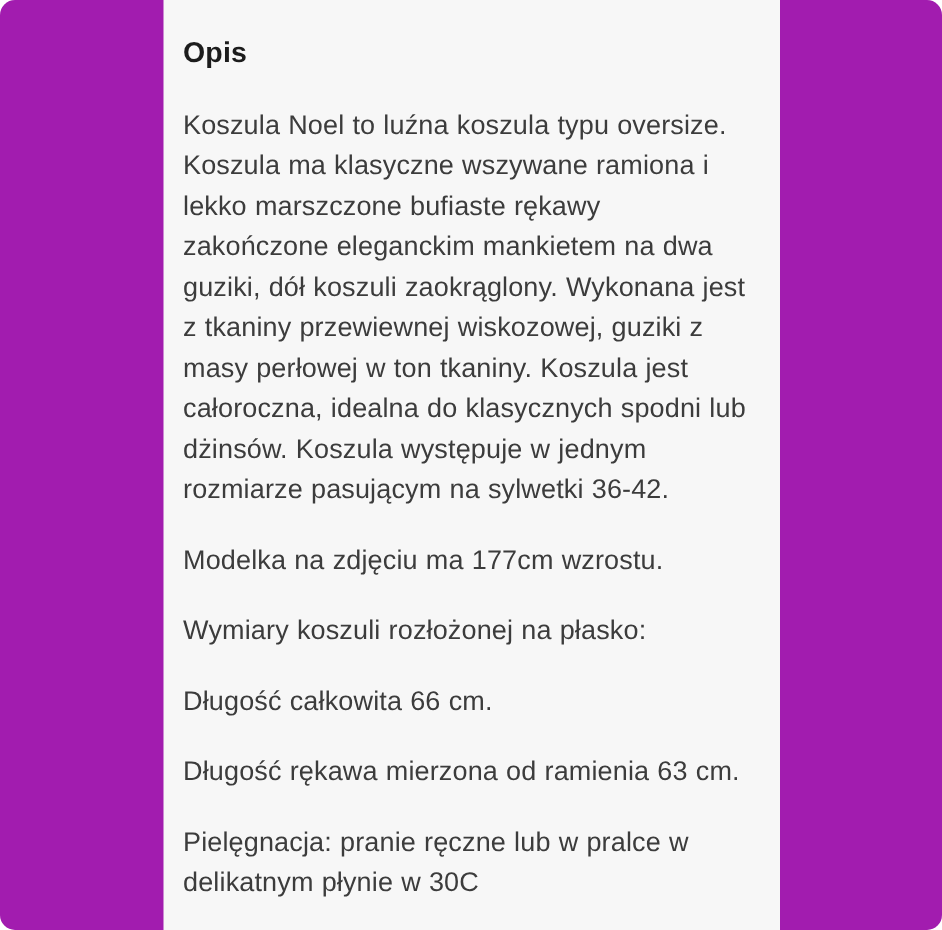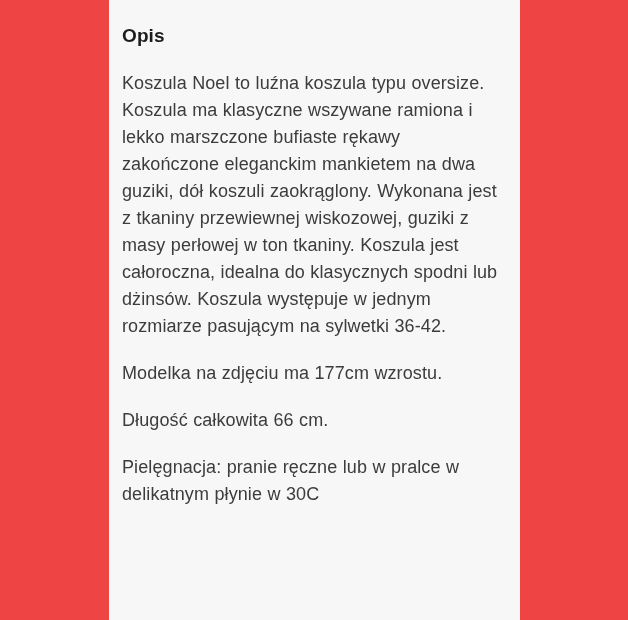--- a/index.html
+++ b/index.html
@@ -17,9 +17,10 @@
     position: relative;
     width: 628px;
     height: 620px;
-    background: #ef4444;
+    background: #a21caf;
     display: flex;
     justify-content: center;
+    border-radius: 10px;
   }
   .description-panel {
     position: absolute;

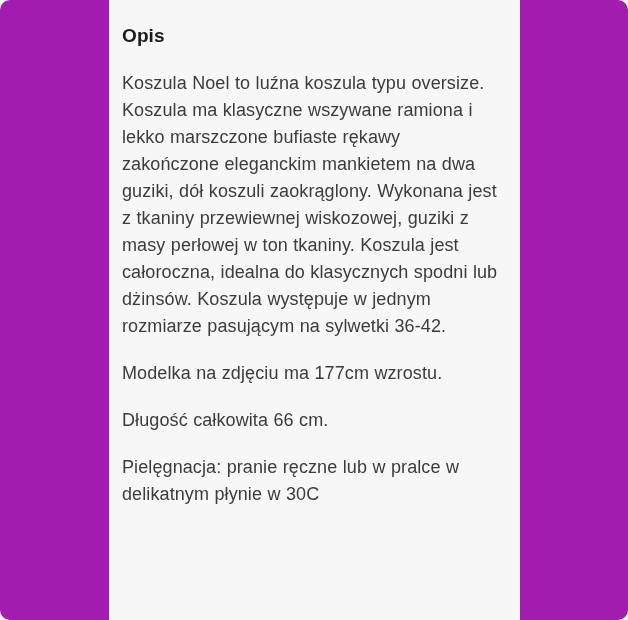--- a/index.html
+++ b/index.html
@@ -64,6 +64,7 @@
       <h2 class="section-heading">Opis</h2>
       <p class="body-paragraph">Koszula Noel to luźna koszula typu oversize. Koszula ma klasyczne wszywane ramiona  i lekko marszczone bufiaste rękawy zakończone eleganckim mankietem na dwa guziki, dół koszuli zaokrąglony. Wykonana jest z tkaniny przewiewnej wiskozowej, guziki  z masy perłowej w ton tkaniny. Koszula jest całoroczna, idealna do klasycznych spodni lub dżinsów. Koszula występuje w jednym rozmiarze pasującym na sylwetki 36-42.</p>
       <p class="body-paragraph">Modelka na zdjęciu ma 177cm wzrostu.</p>
+      <p class="body-paragraph">Wymiary koszuli rozłożonej na płasko:</p>
       <p class="body-paragraph">Długość całkowita 66 cm.</p>
       <p class="body-paragraph">Pielęgnacja:  pranie ręczne lub  w pralce w delikatnym płynie w 30C</p>
     </div>

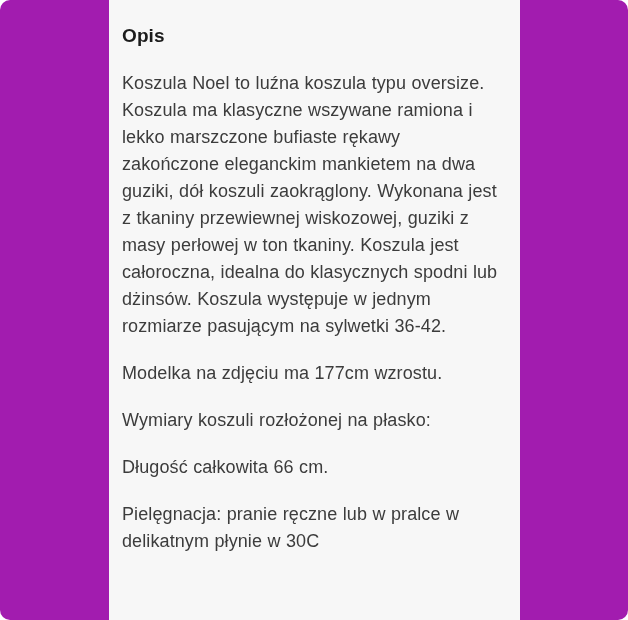--- a/index.html
+++ b/index.html
@@ -66,6 +66,7 @@
       <p class="body-paragraph">Modelka na zdjęciu ma 177cm wzrostu.</p>
       <p class="body-paragraph">Wymiary koszuli rozłożonej na płasko:</p>
       <p class="body-paragraph">Długość całkowita 66 cm.</p>
+      <p class="body-paragraph">Długość rękawa mierzona od ramienia 63 cm.</p>
       <p class="body-paragraph">Pielęgnacja:  pranie ręczne lub  w pralce w delikatnym płynie w 30C</p>
     </div>
   </div>

